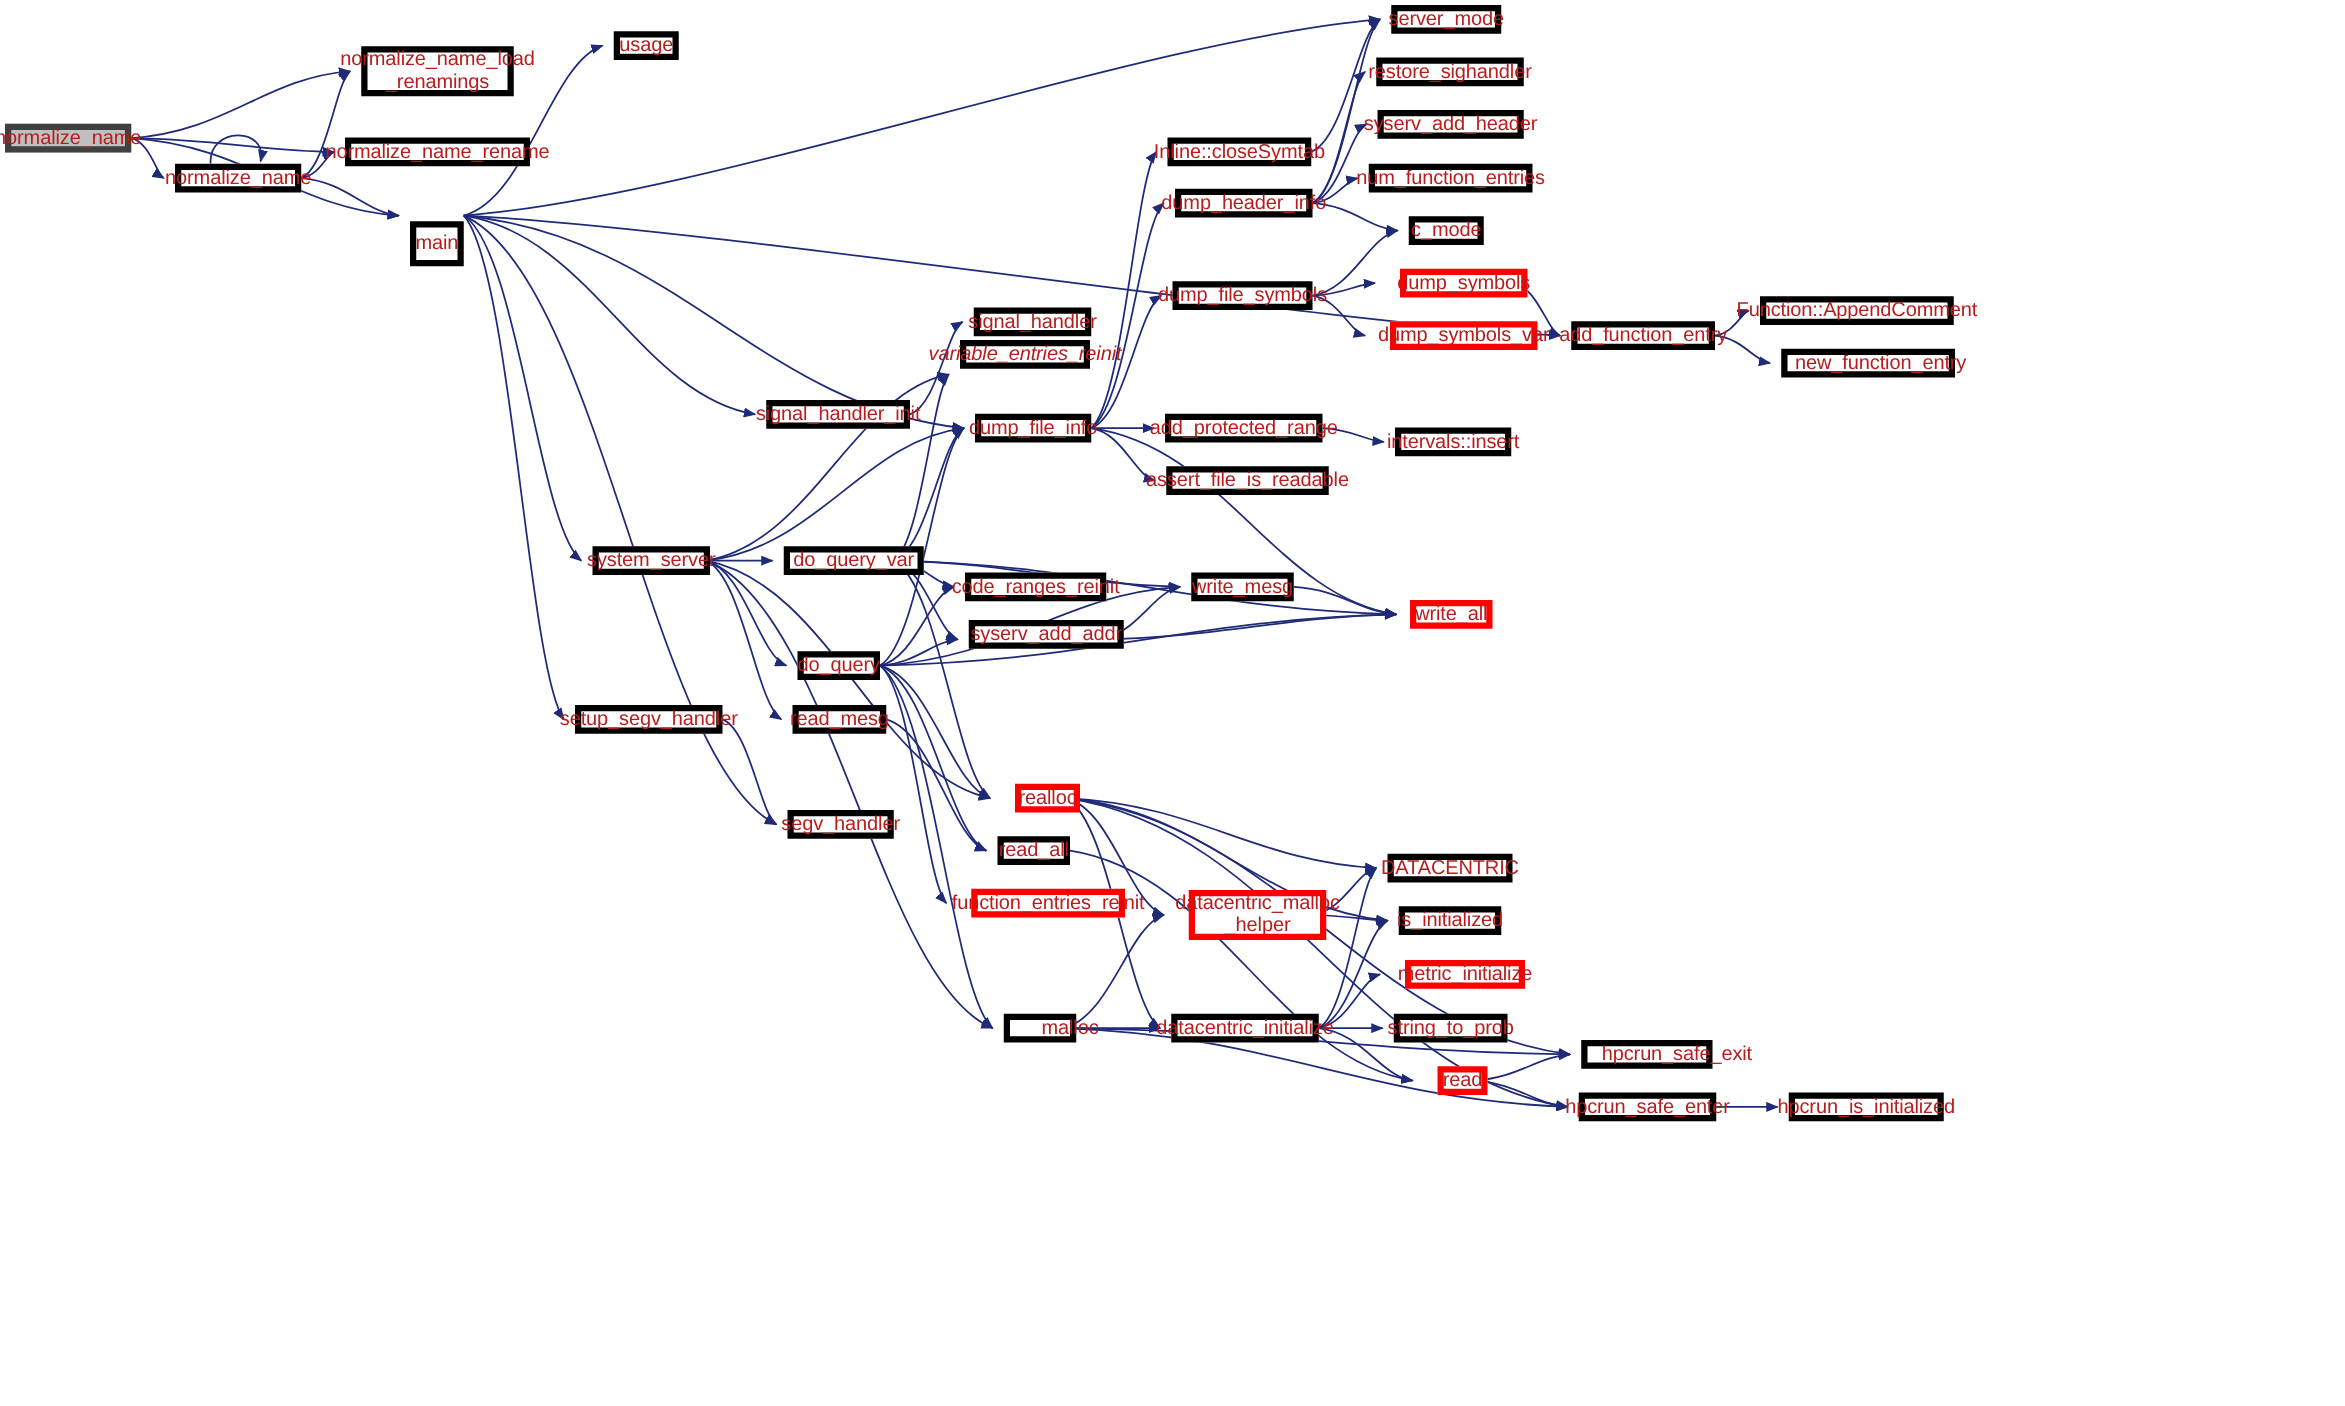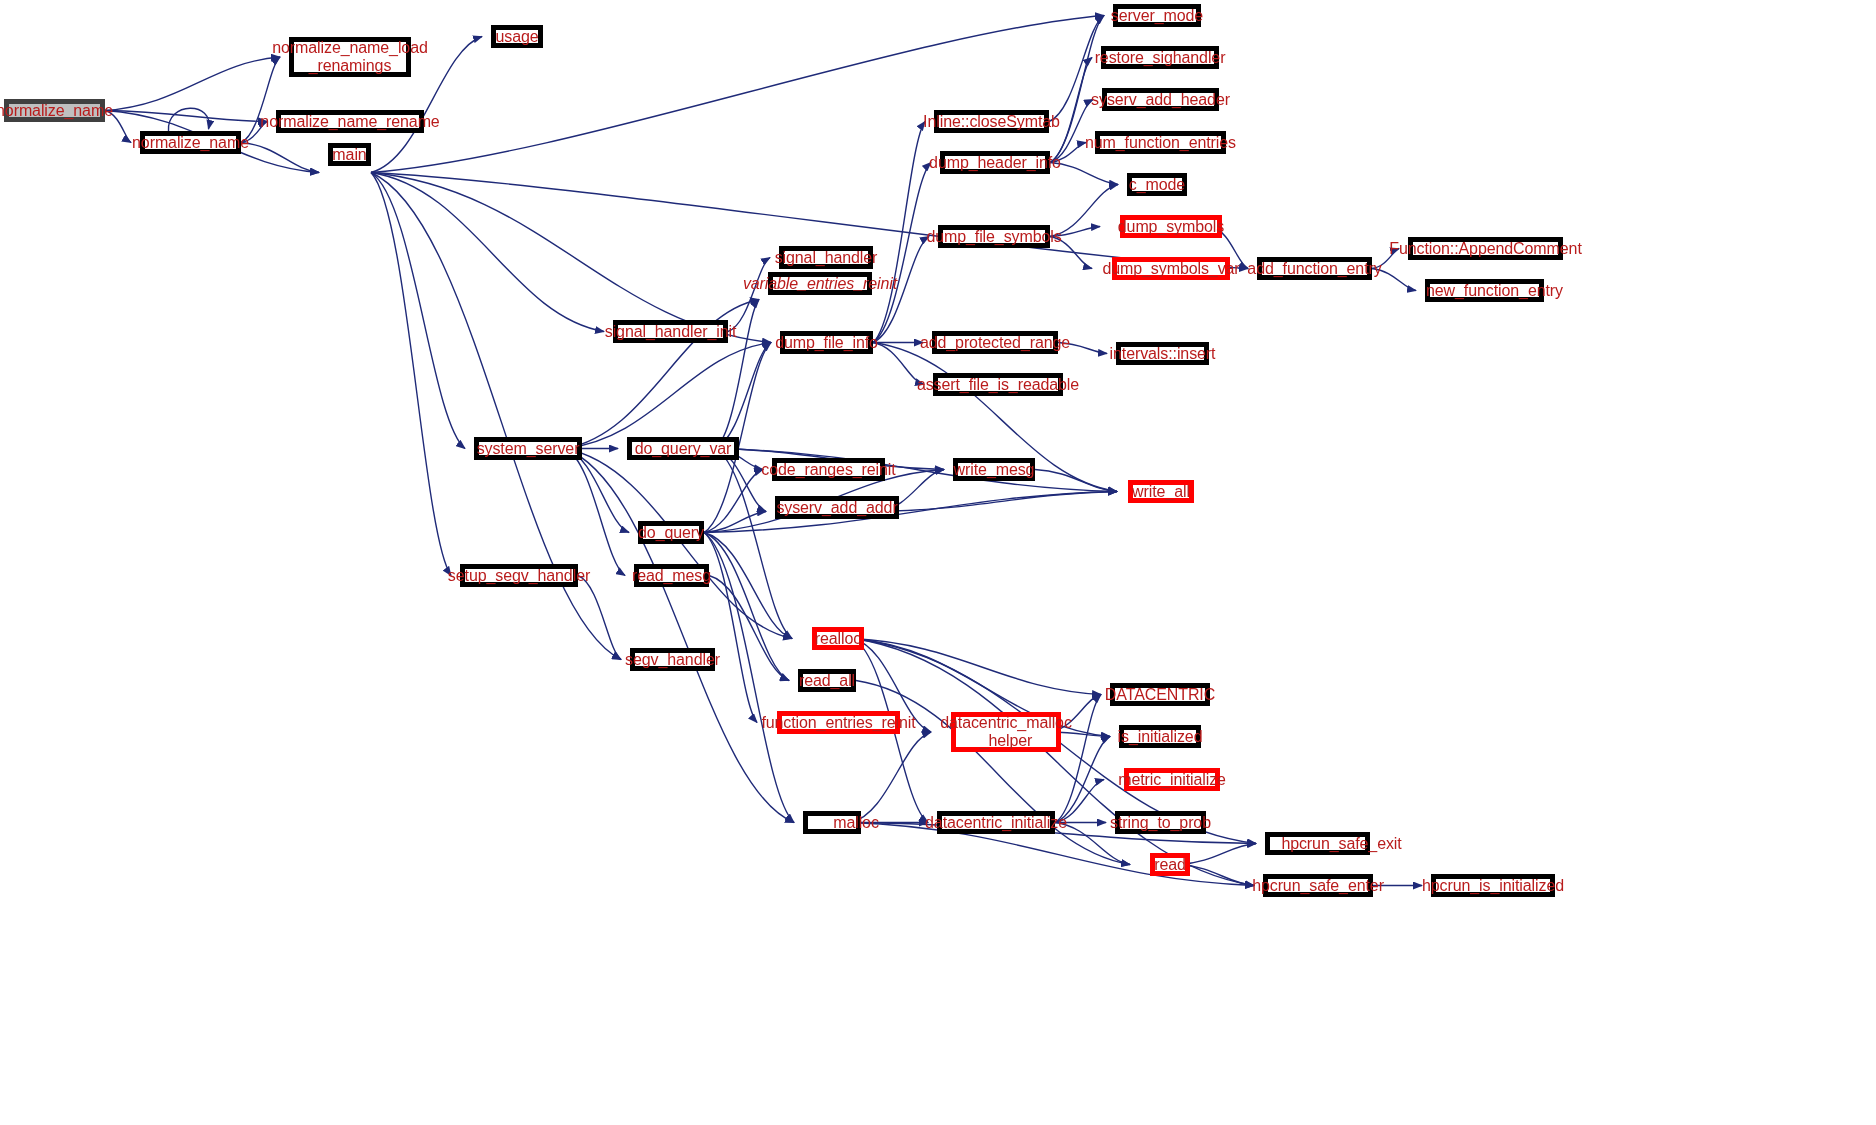--- a/index.html
+++ b/index.html
@@ -118,7 +118,7 @@
 _renamings</div>
       <div class="node" style="left: 140px; top: 131px; width: 101px; height: 23px;">normalize_name</div>
       <div class="node" style="left: 276px; top: 110px; width: 148px; height: 23px;">normalize_name_rename</div>
-      <div class="node" style="left: 328px; top: 143px; width: 43px; height: 23px;">main</div>
+      <div class="node" style="left: 328px; top: 177px; width: 43px; height: 36px;">main</div>
       <div class="node" style="left: 491px; top: 25px; width: 52px; height: 23px;">usage</div>
       <div class="node" style="left: 1113px; top: 4px; width: 88px; height: 23px;">server_mode</div>
       <div class="node" style="left: 1101px; top: 46px; width: 118px; height: 23px;">restore_sighandler</div>

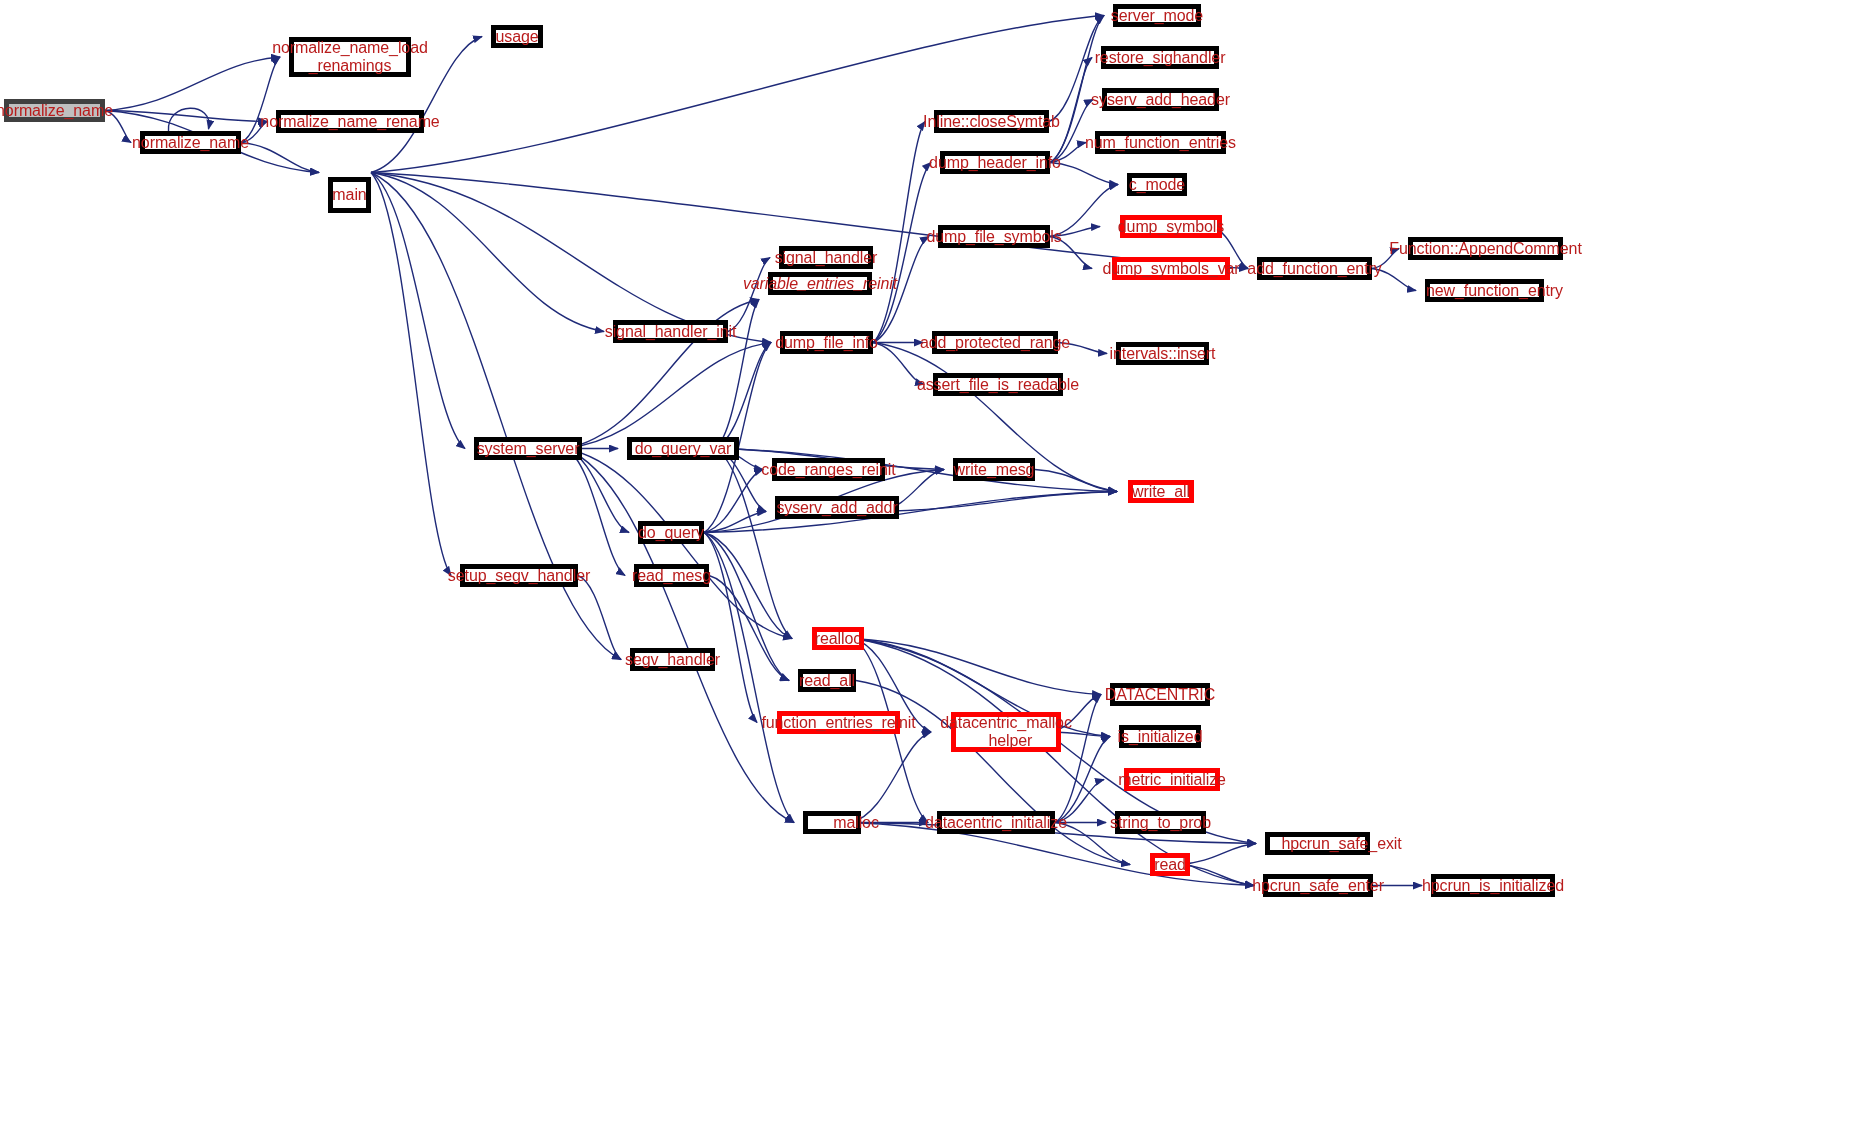--- a/index.html
+++ b/index.html
@@ -132,7 +132,7 @@
       <div class="node" style="left: 938px; top: 225px; width: 112px; height: 23px;">dump_file_symbols</div>
       <div class="node" style="left: 1257px; top: 257px; width: 115px; height: 23px;">add_function_entry</div>
       <div class="node" style="left: 1408px; top: 237px; width: 155px; height: 23px;">Function::AppendComment</div>
-      <div class="node" style="left: 1425px; top: 279px; width: 119px; height: 23px; padding-left: 20px;">new_function_entry</div>
+      <div class="node" style="left: 1425px; top: 279px; width: 139px; height: 23px; padding-left: 20px;">new_function_entry</div>
       <div class="node" style="left: 779px; top: 246px; width: 94px; height: 23px;">signal_handler</div>
       <div class="node" style="left: 768px; top: 272px; width: 104px; height: 23px; font-style: italic;">variable_entries_reinit</div>
       <div class="node" style="left: 613px; top: 320px; width: 115px; height: 23px;">signal_handler_init</div>

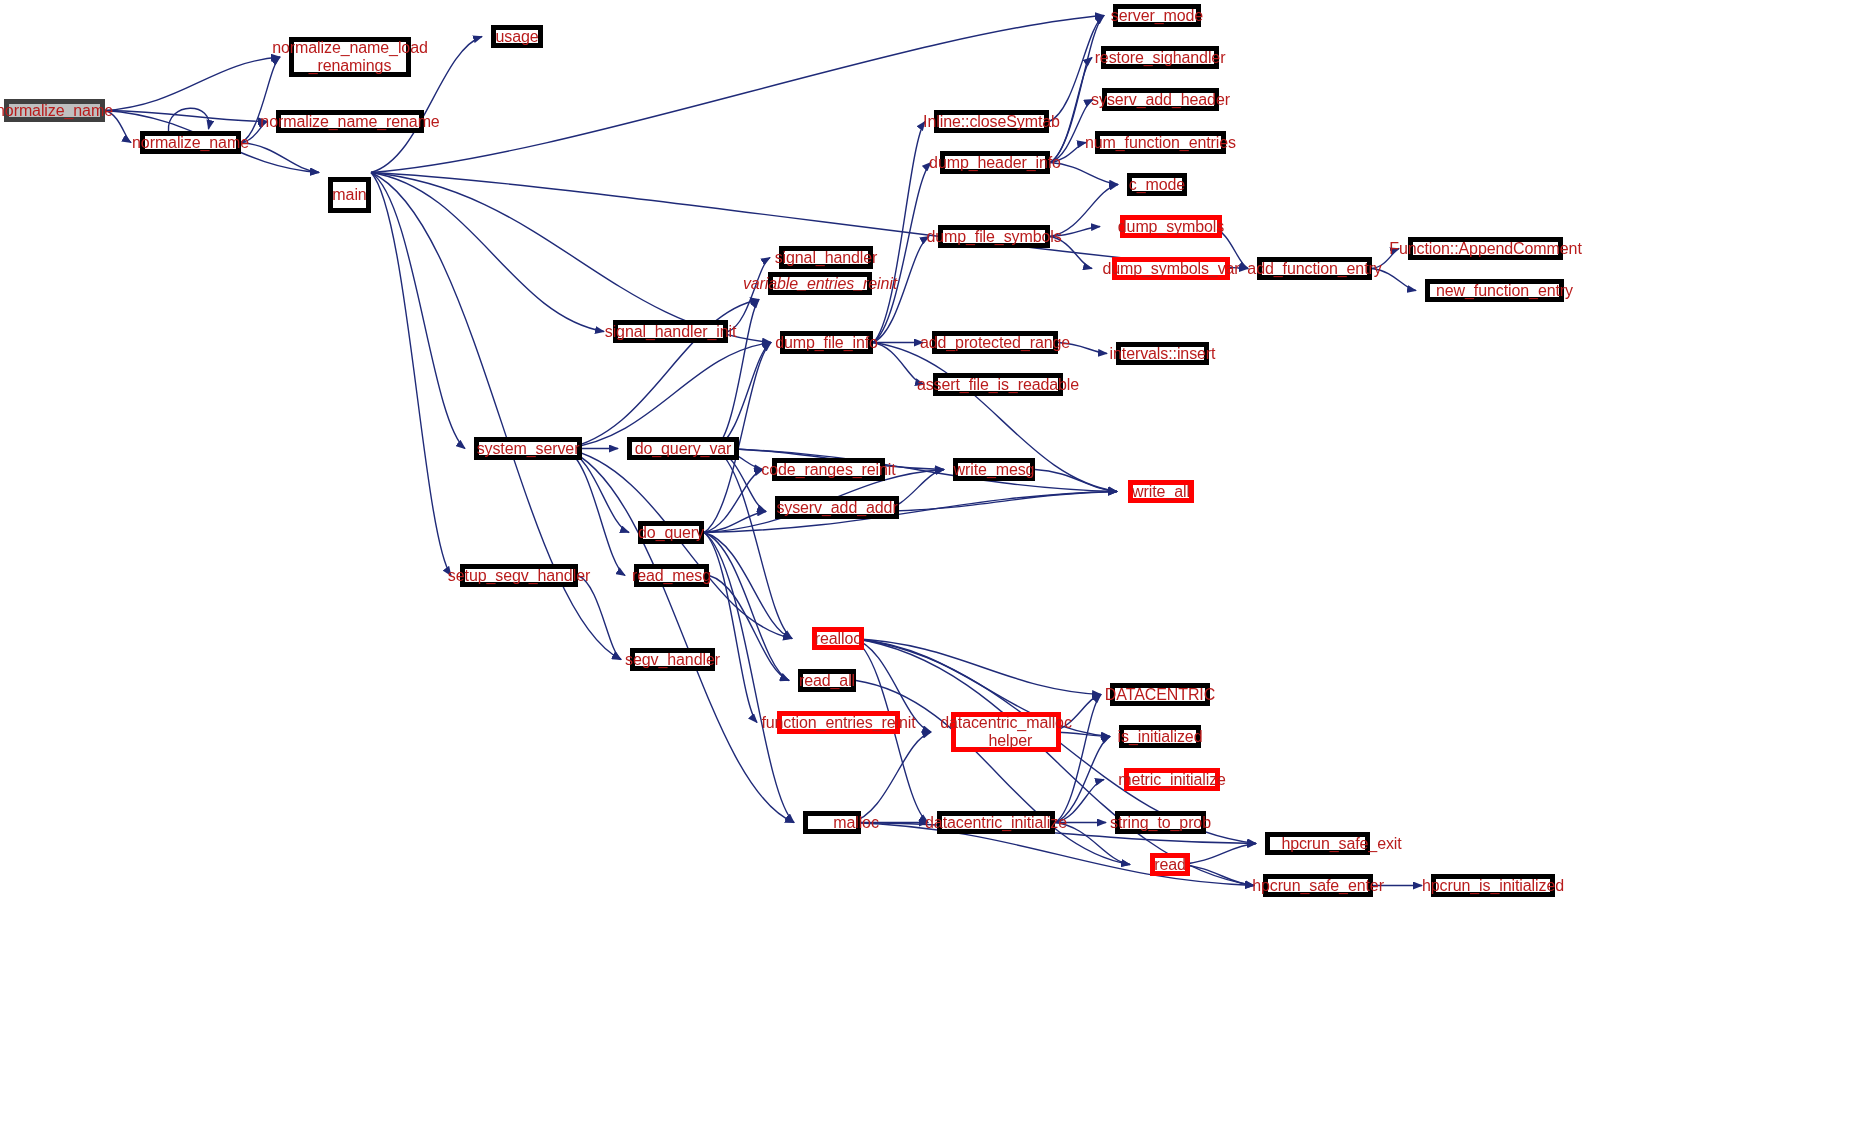--- a/index.html
+++ b/index.html
@@ -140,7 +140,7 @@
       <div class="node" style="left: 932px; top: 331px; width: 126px; height: 23px;">add_protected_range</div>
       <div class="node" style="left: 1116px; top: 342px; width: 93px; height: 23px;">intervals::insert</div>
       <div class="node" style="left: 933px; top: 373px; width: 130px; height: 23px;">assert_file_is_readable</div>
-      <div class="node" style="left: 474px; top: 437px; width: 108px; height: 23px;">system_server</div>
+      <div class="node" style="left: 474px; top: 437px; width: 94px; height: 23px;">system_server</div>
       <div class="node" style="left: 627px; top: 437px; width: 112px; height: 23px;">do_query_var</div>
       <div class="node" style="left: 772px; top: 458px; width: 113px; height: 23px;">code_ranges_reinit</div>
       <div class="node" style="left: 953px; top: 458px; width: 82px; height: 23px;">write_mesg</div>

